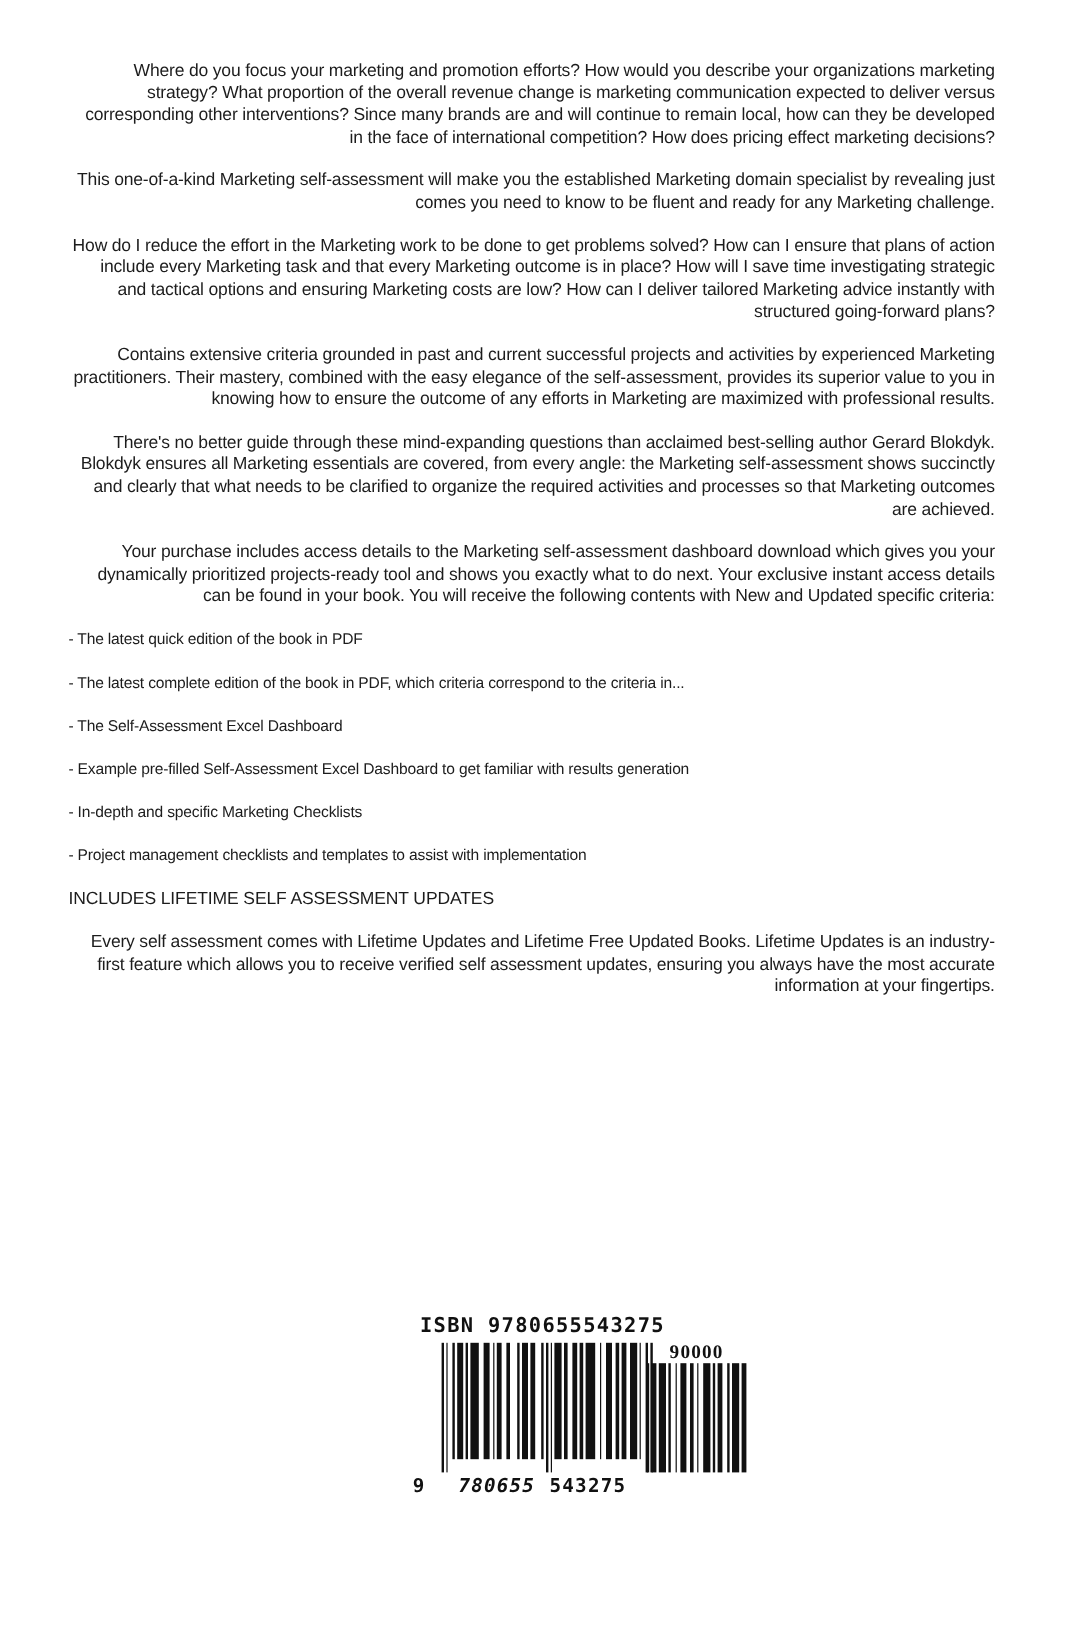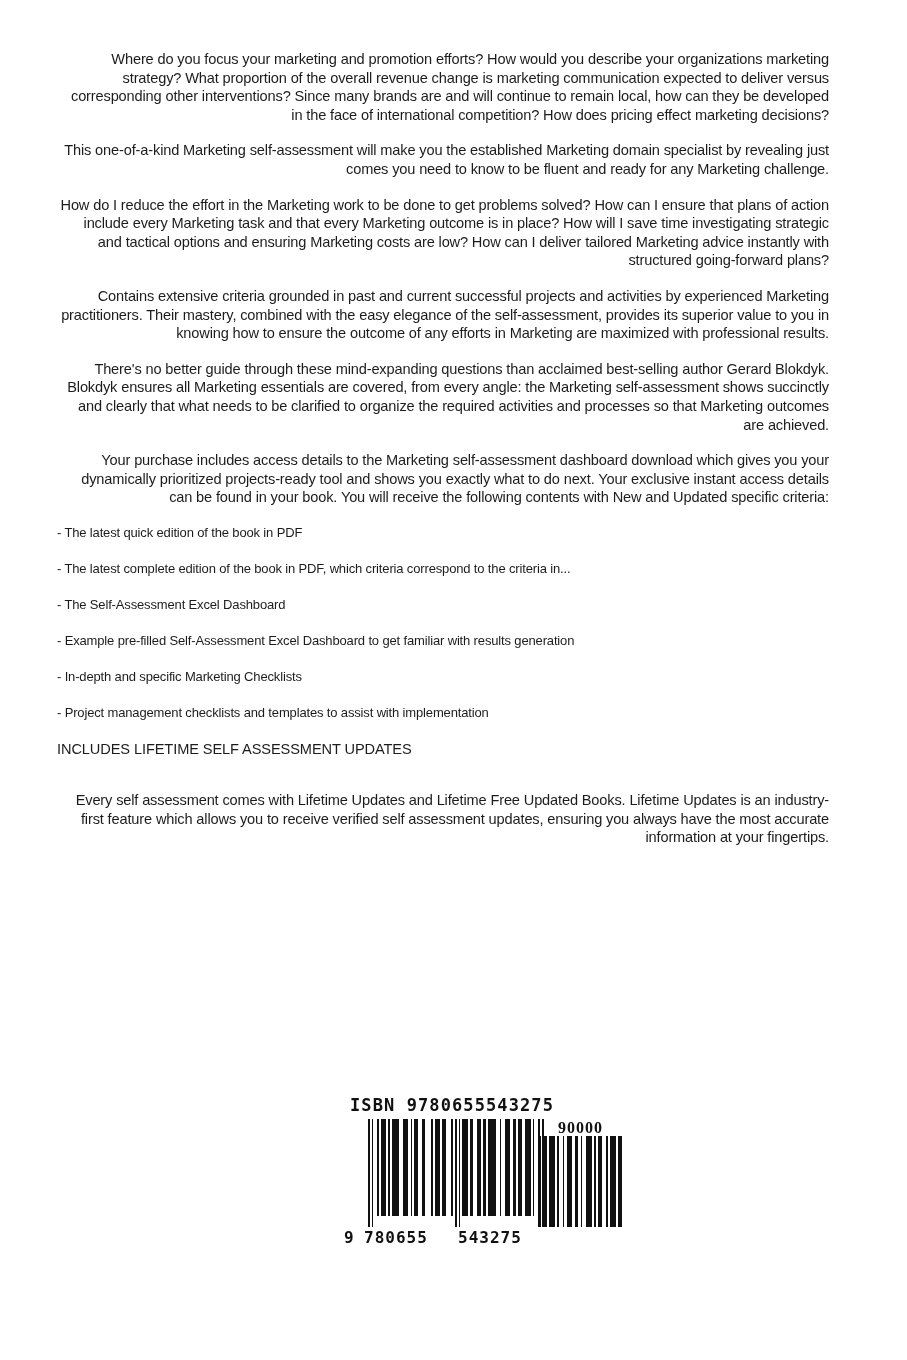--- a/index.html
+++ b/index.html
@@ -44,7 +44,7 @@
     letter-spacing: -0.15px;
   }
   p.caps {
-    margin: 0 0 32px 0;
+    margin: 0 0 17px 0;
     font-size: 14.6px;
     line-height: 18.6px;
     color: #1c1c1c;

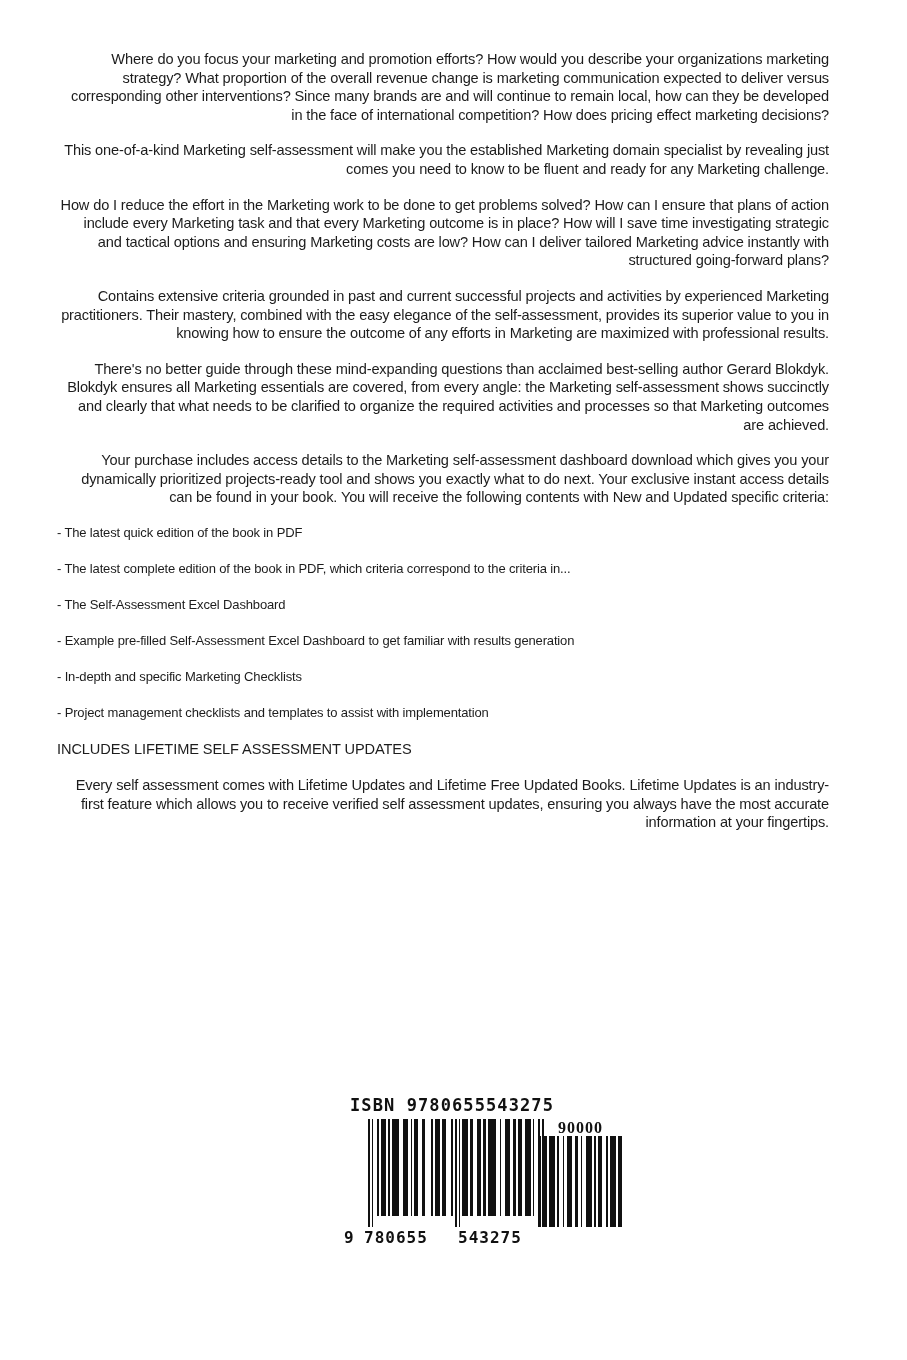--- a/index.html
+++ b/index.html
@@ -193,7 +193,7 @@
     </div>
     <div class="human-row">
       <span class="hr-digit" style="left:8px;">9</span>
-      <span class="hr-digit" style="left:28px;">780655</span>
+      <span class="hr-digit" style="left:46px;font-style:italic;">780655</span>
       <span class="hr-digit" style="left:122px;">543275</span>
     </div>
   </div>

